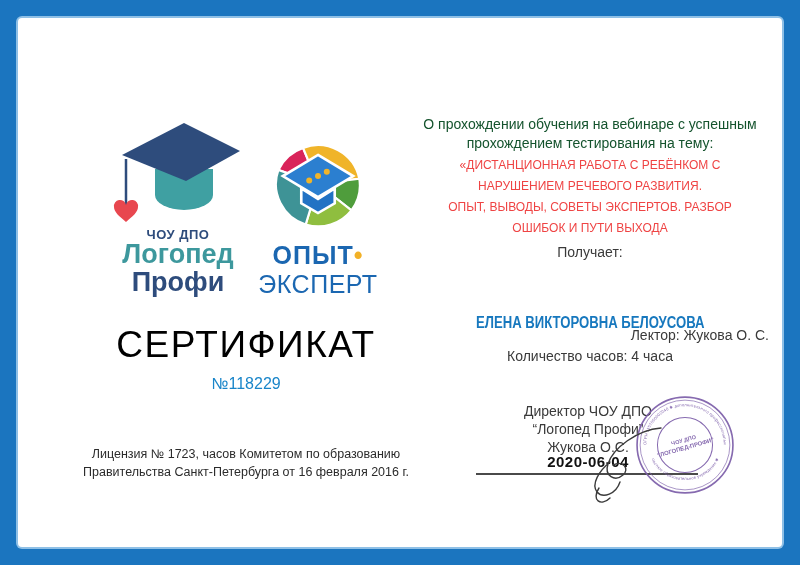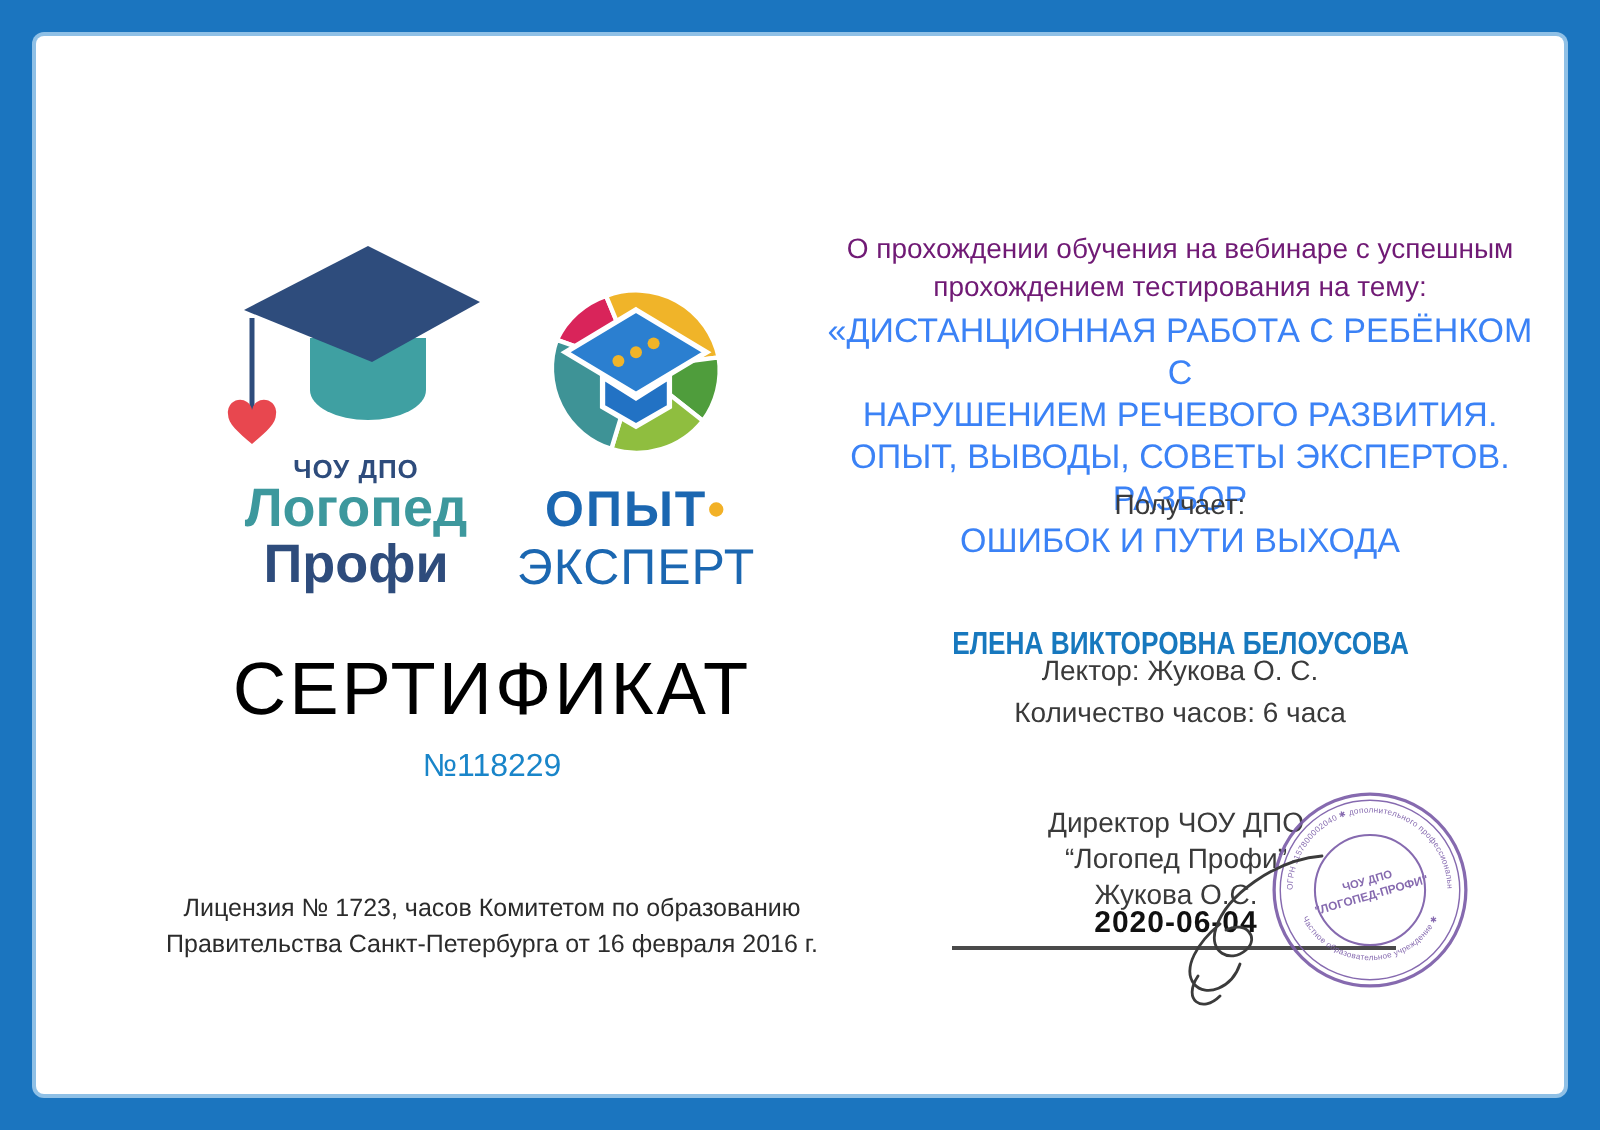--- a/index.html
+++ b/index.html
@@ -30,7 +30,7 @@
 
   
   .rcol  { left:393px; width:358px; }
-  .intro { top:97px;  font-size:14px; line-height:19px; color:#701a75; }
+  .intro { top:97px;  font-size:14px; line-height:19px; color:#14532d; }
   .topic { top:137px; font-size:17px; line-height:21px; color:#3b82f6; }
   .gets  { top:226px; font-size:14px; color:#3a3a3a; }
   .rname { top:250px; font-size:16px; font-weight:bold; color:#1778BE;margin-top:46px; }

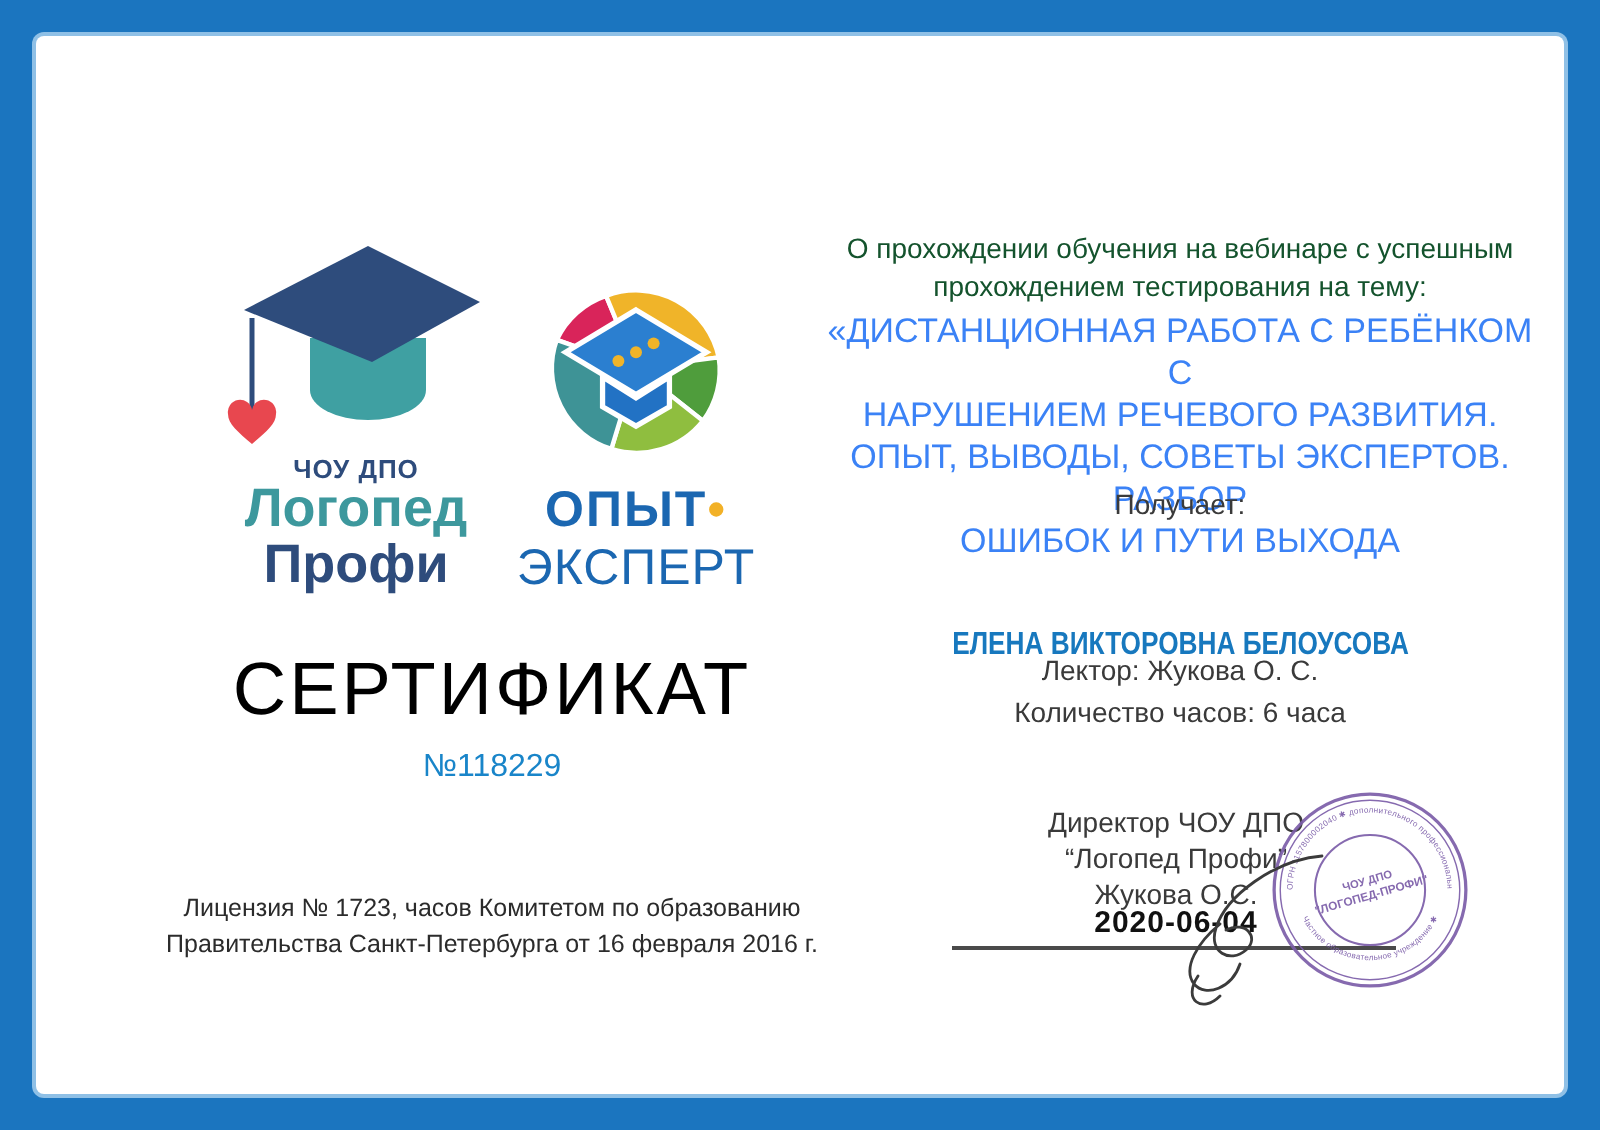--- a/index.html
+++ b/index.html
@@ -31,7 +31,7 @@
   
   .rcol  { left:393px; width:358px; }
   .intro { top:97px;  font-size:14px; line-height:19px; color:#14532d; }
-  .topic { top:137px; font-size:17px; line-height:21px; color:#3b82f6; }
+  .topic { top:137px; font-size:12px; line-height:21px; color:#ef4444; }
   .gets  { top:226px; font-size:14px; color:#3a3a3a; }
   .rname { top:250px; font-size:16px; font-weight:bold; color:#1778BE;margin-top:46px; }
   .rname .cond { display:inline-block; transform:scaleX(.82); white-space:nowrap; }

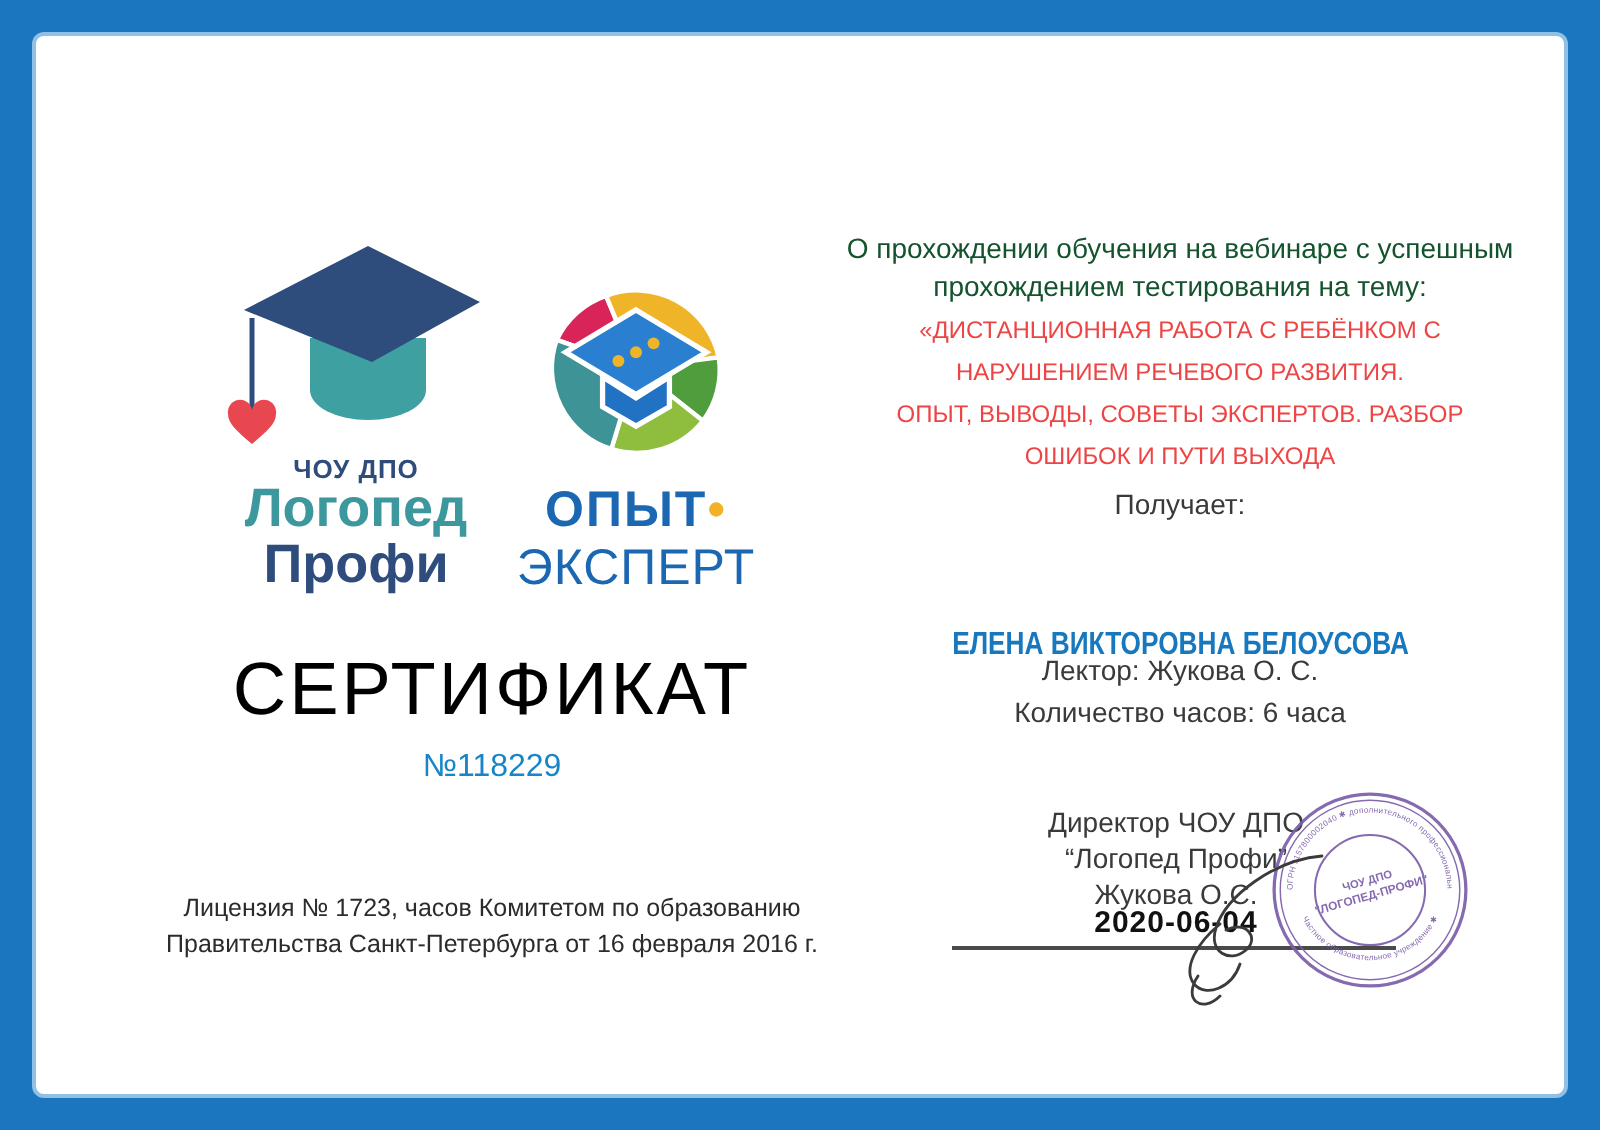--- a/index.html
+++ b/index.html
@@ -35,7 +35,7 @@
   .gets  { top:226px; font-size:14px; color:#3a3a3a; }
   .rname { top:250px; font-size:16px; font-weight:bold; color:#1778BE;margin-top:46px; }
   .rname .cond { display:inline-block; transform:scaleX(.82); white-space:nowrap; }
-  .lect  { top:309px; font-size:14px; color:#3a3a3a; }
+  .lect  { top:309px; font-size:14px; color:#3a3a3a;text-align:right; }
   .hours { top:330px; font-size:14px; color:#3a3a3a; }
   .director { left:455px; top:384px; width:230px; font-size:14px; line-height:18px; color:#3a3a3a; }
   .datev    { left:455px; top:435px; width:230px; font-size:15px; font-weight:bold; color:#111; letter-spacing:.5px;}

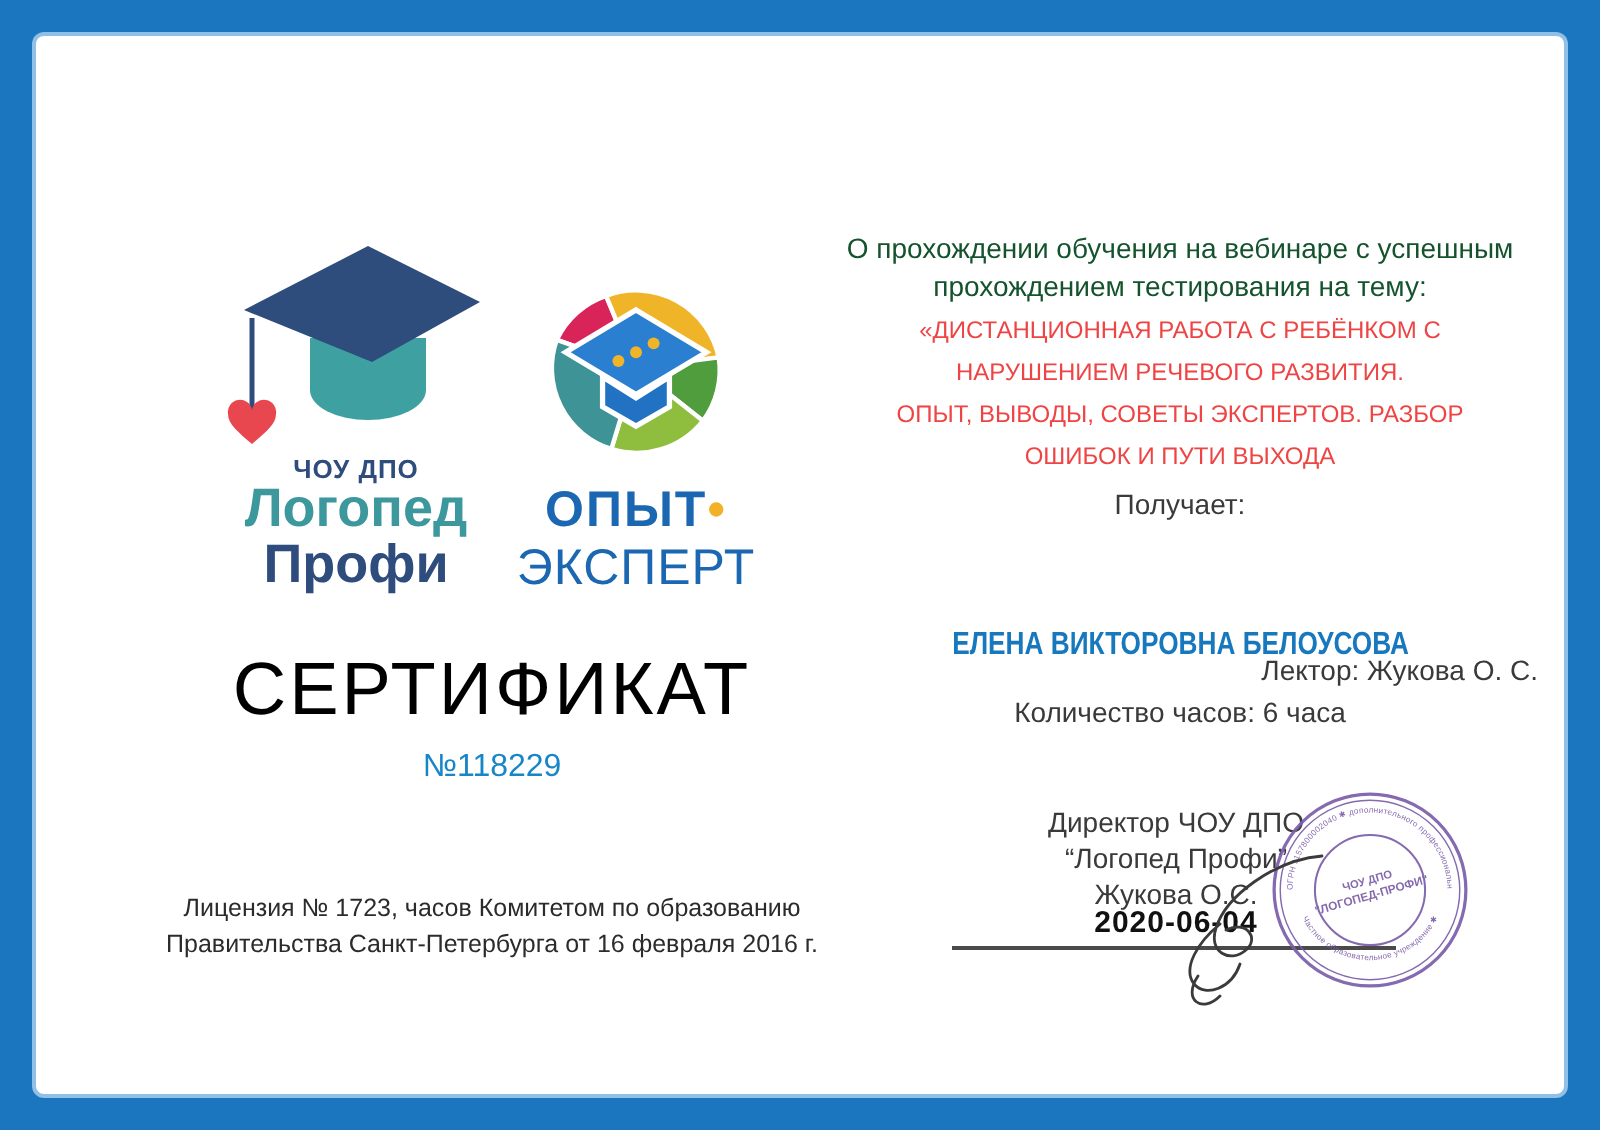--- a/index.html
+++ b/index.html
@@ -109,7 +109,7 @@
     <div class="abs ctr rcol gets">Получает:</div>
     <div class="abs ctr rcol rname"><span class="cond">ЕЛЕНА ВИКТОРОВНА БЕЛОУСОВА</span></div>
     <div class="abs ctr rcol lect">Лектор: Жукова О. С.</div>
-    <div class="abs ctr rcol hours">Количество часов: 6 часа</div>
+    <div class="abs ctr rcol hours">Количество часов: 4 часа</div>
 
     <div class="abs ctr director">
       <div>Директор ЧОУ ДПО</div>

